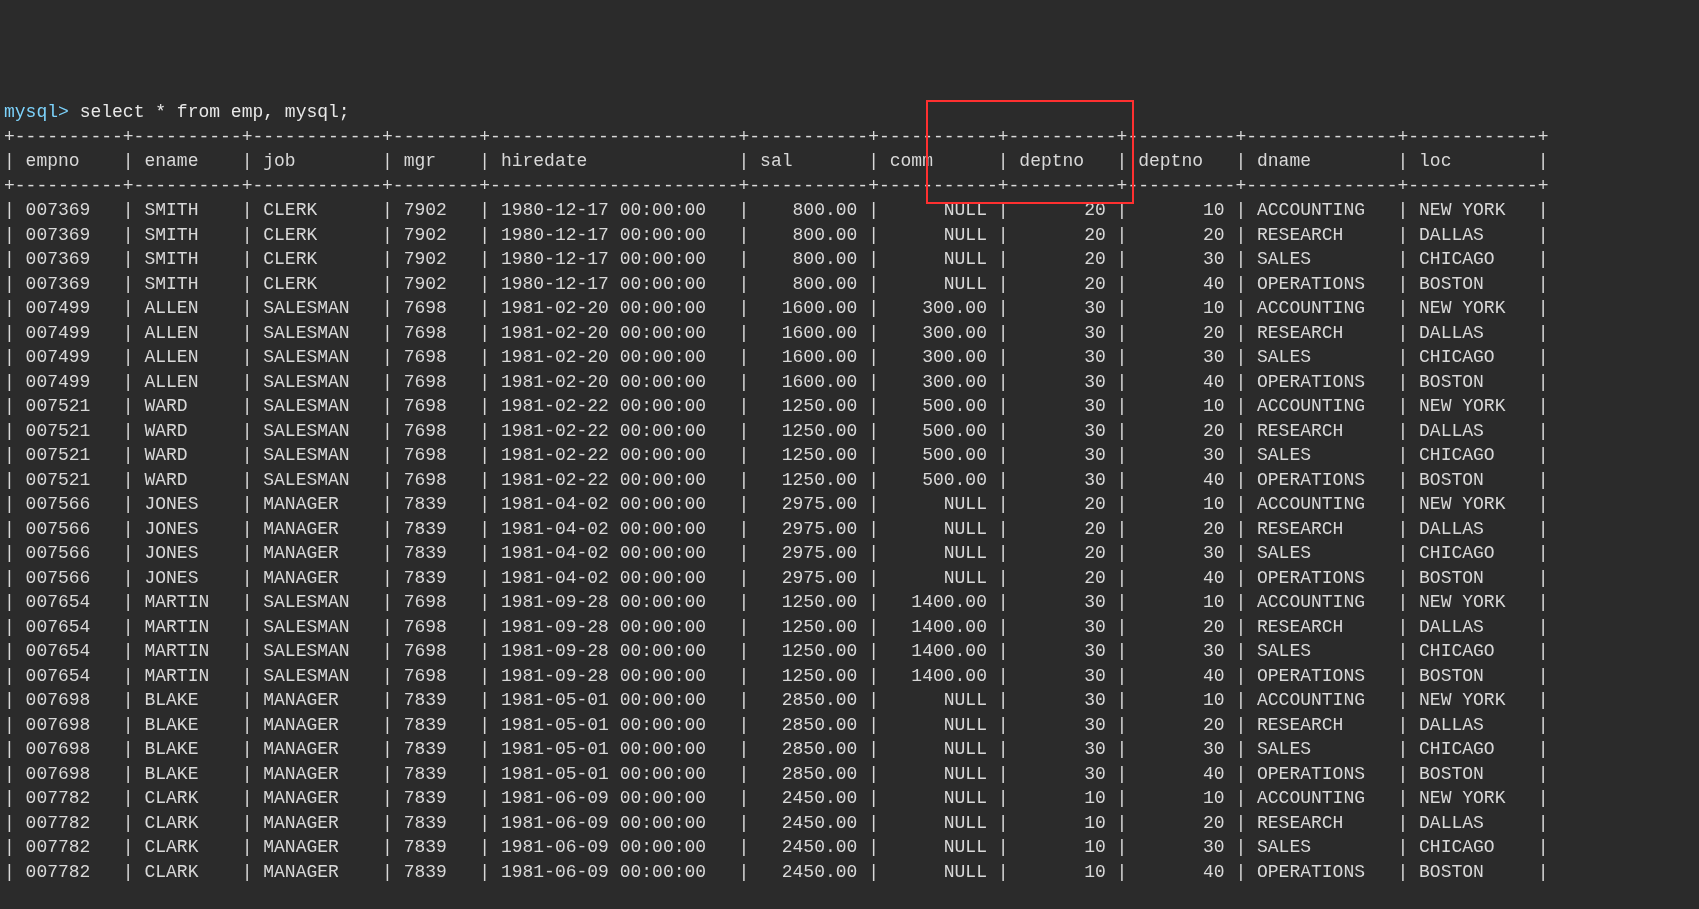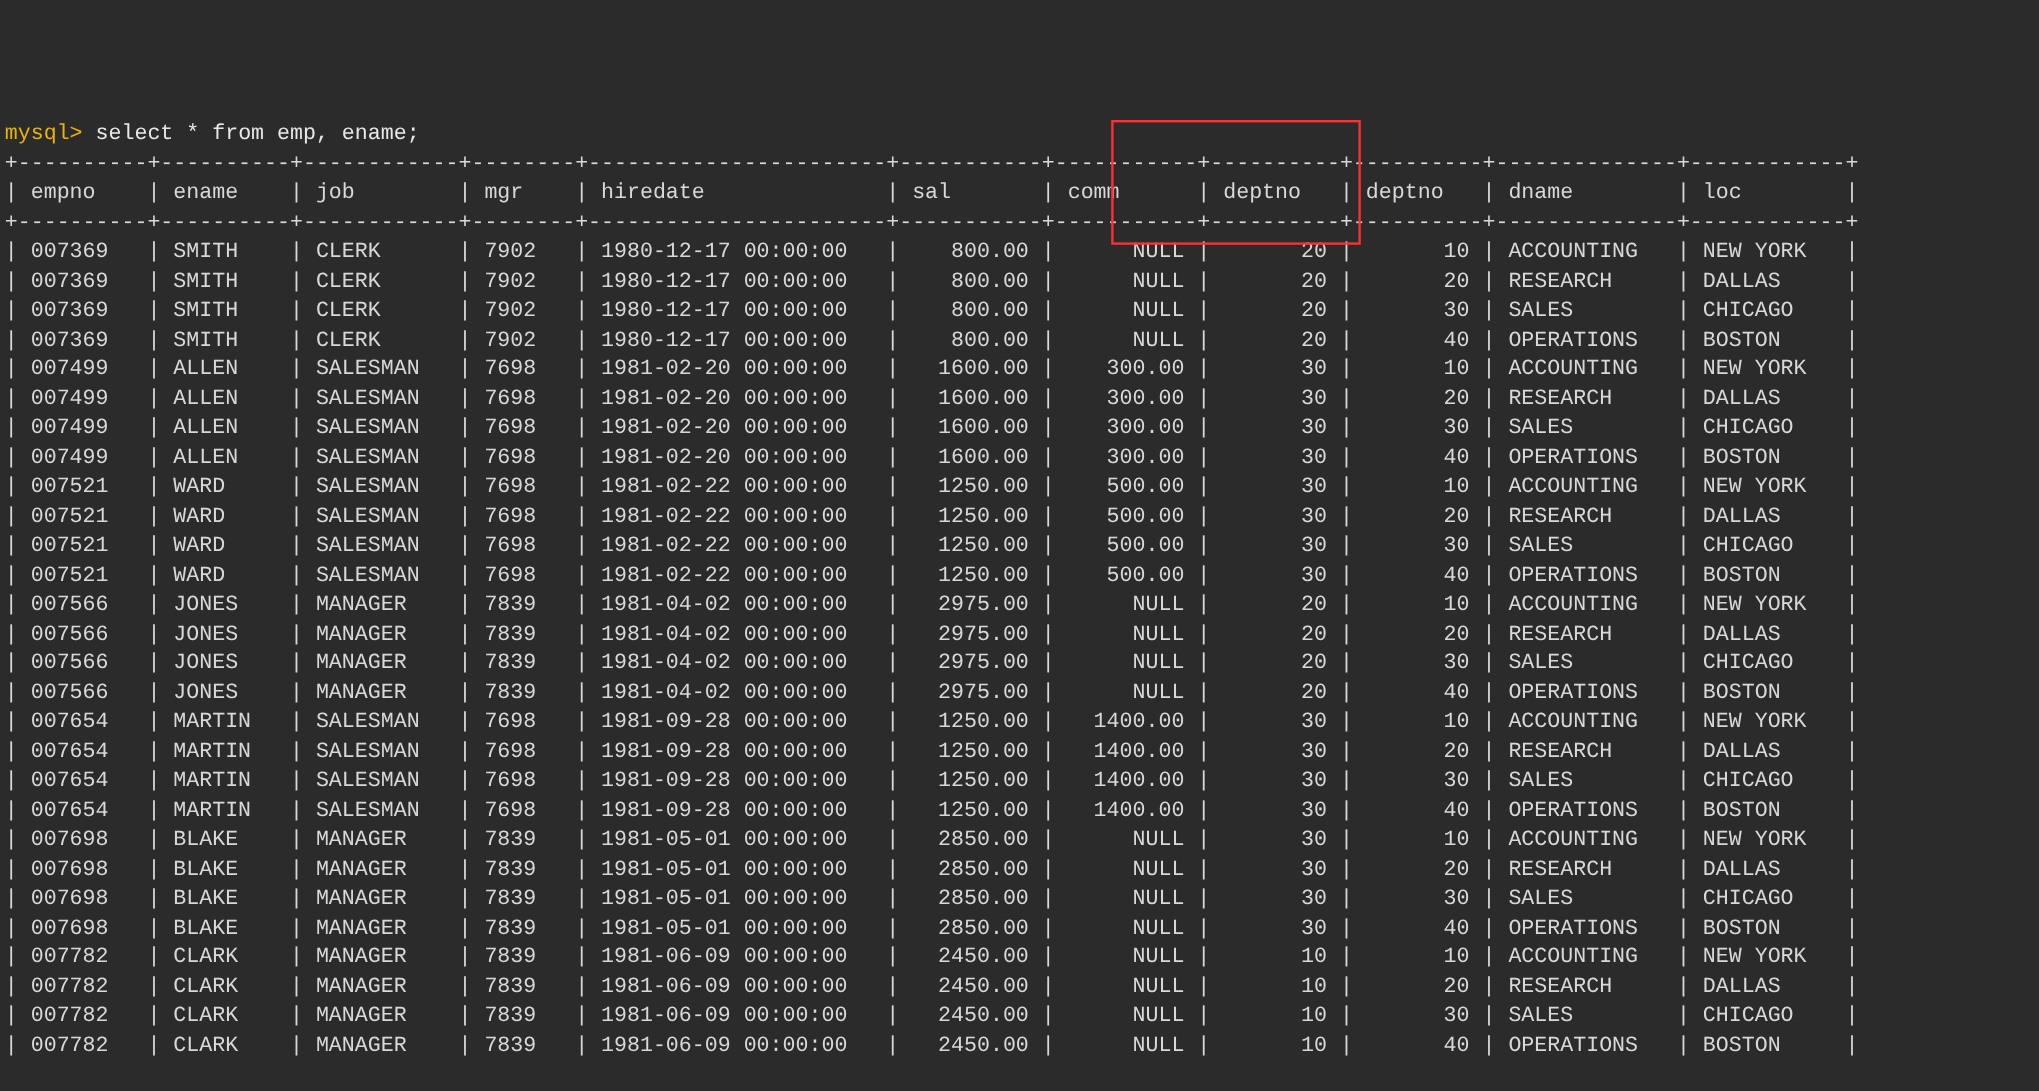--- a/index.html
+++ b/index.html
@@ -18,7 +18,7 @@
     padding: 2px 0 0 4px;
   }
   .prompt {
-    color: #eab308;
+    color: #7dd3fc;
   }
   .query {
     color: #e8e8e8;

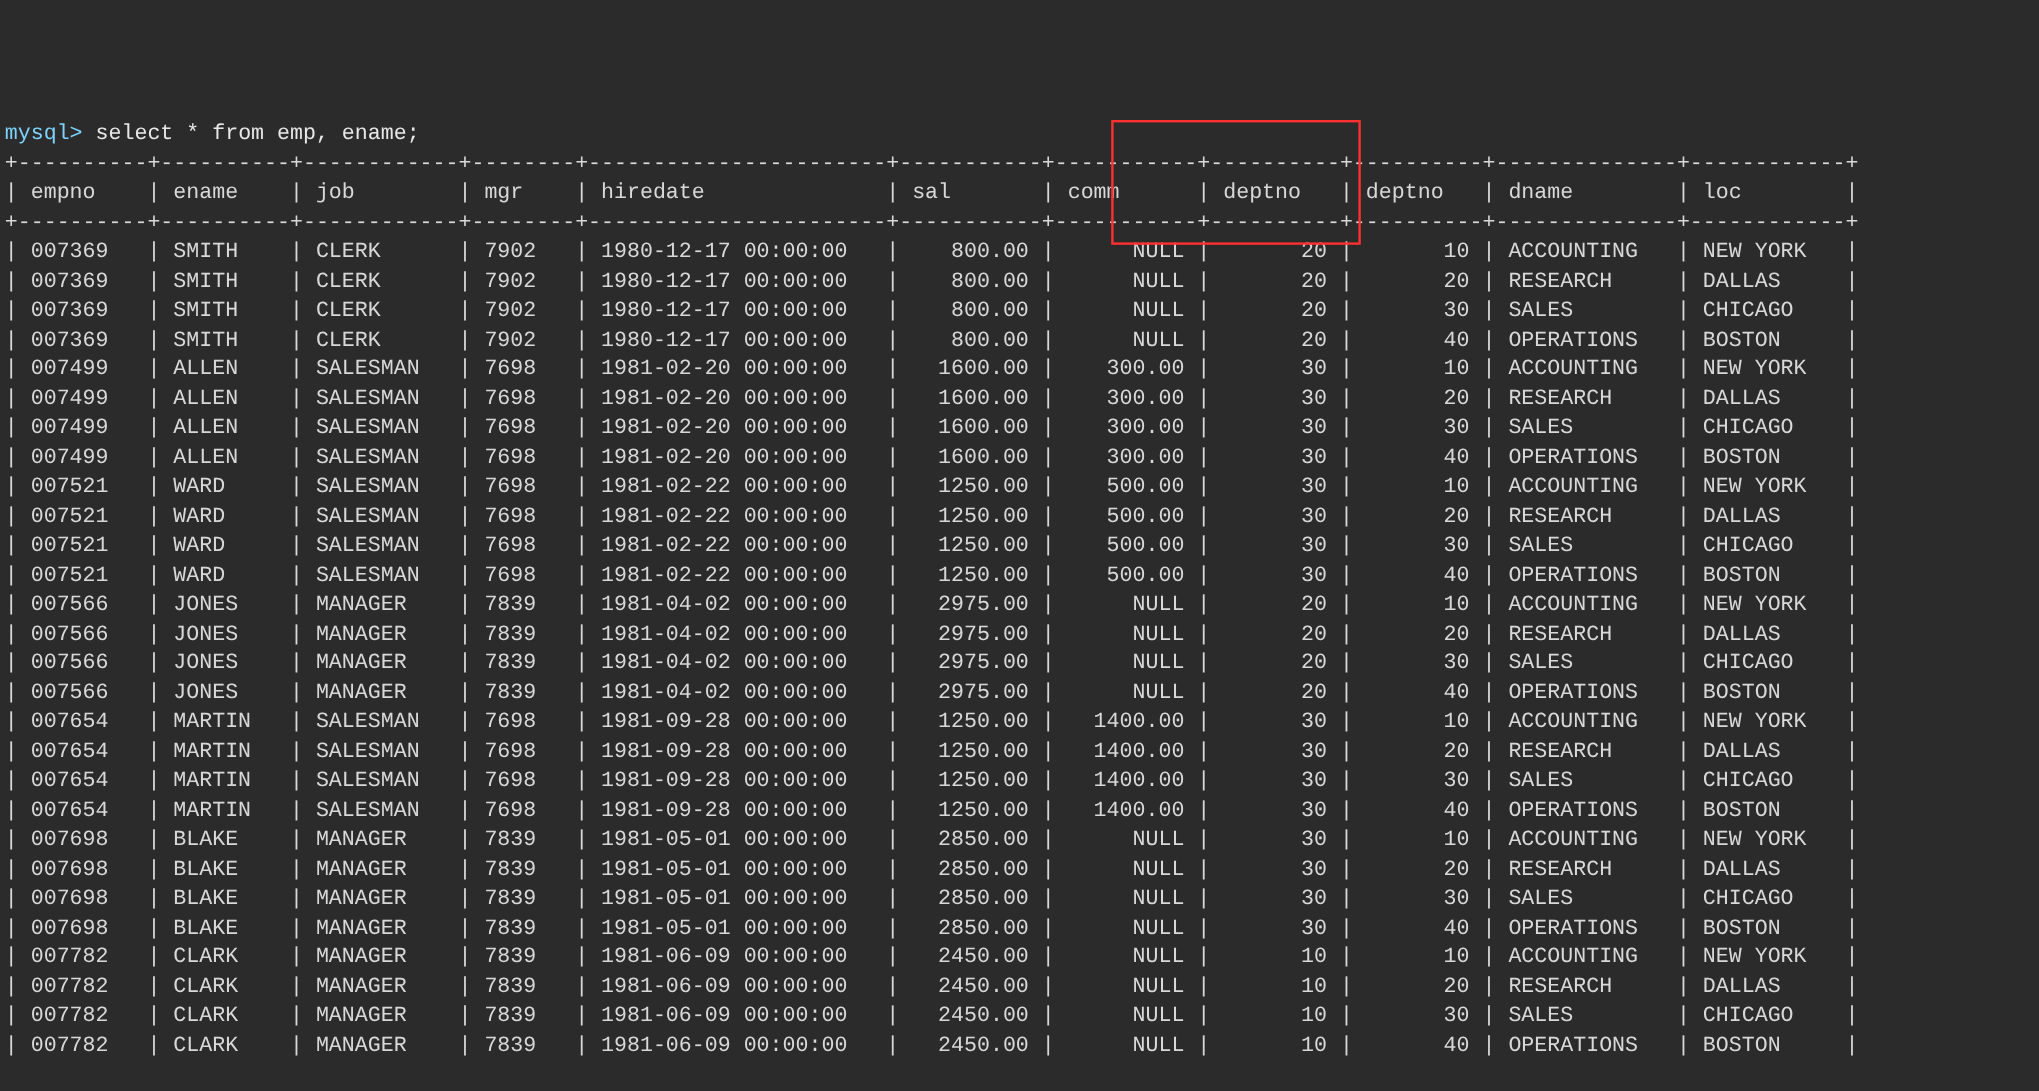--- a/index.html
+++ b/index.html
@@ -34,7 +34,7 @@
 
 
 
-<div class="terminal"><span class="prompt">mysql&gt;</span> <span class="query">select * from emp, ename;</span>
+<div class="terminal"><span class="prompt">mysql&gt;</span> <span class="query">select * from emp, mysql;</span>
 <span id="ascii-table">+----------+----------+------------+--------+-----------------------+-----------+-----------+----------+----------+--------------+------------+
 | empno    | ename    | job        | mgr    | hiredate              | sal       | comm      | deptno   | deptno   | dname        | loc        |
 +----------+----------+------------+--------+-----------------------+-----------+-----------+----------+----------+--------------+------------+

